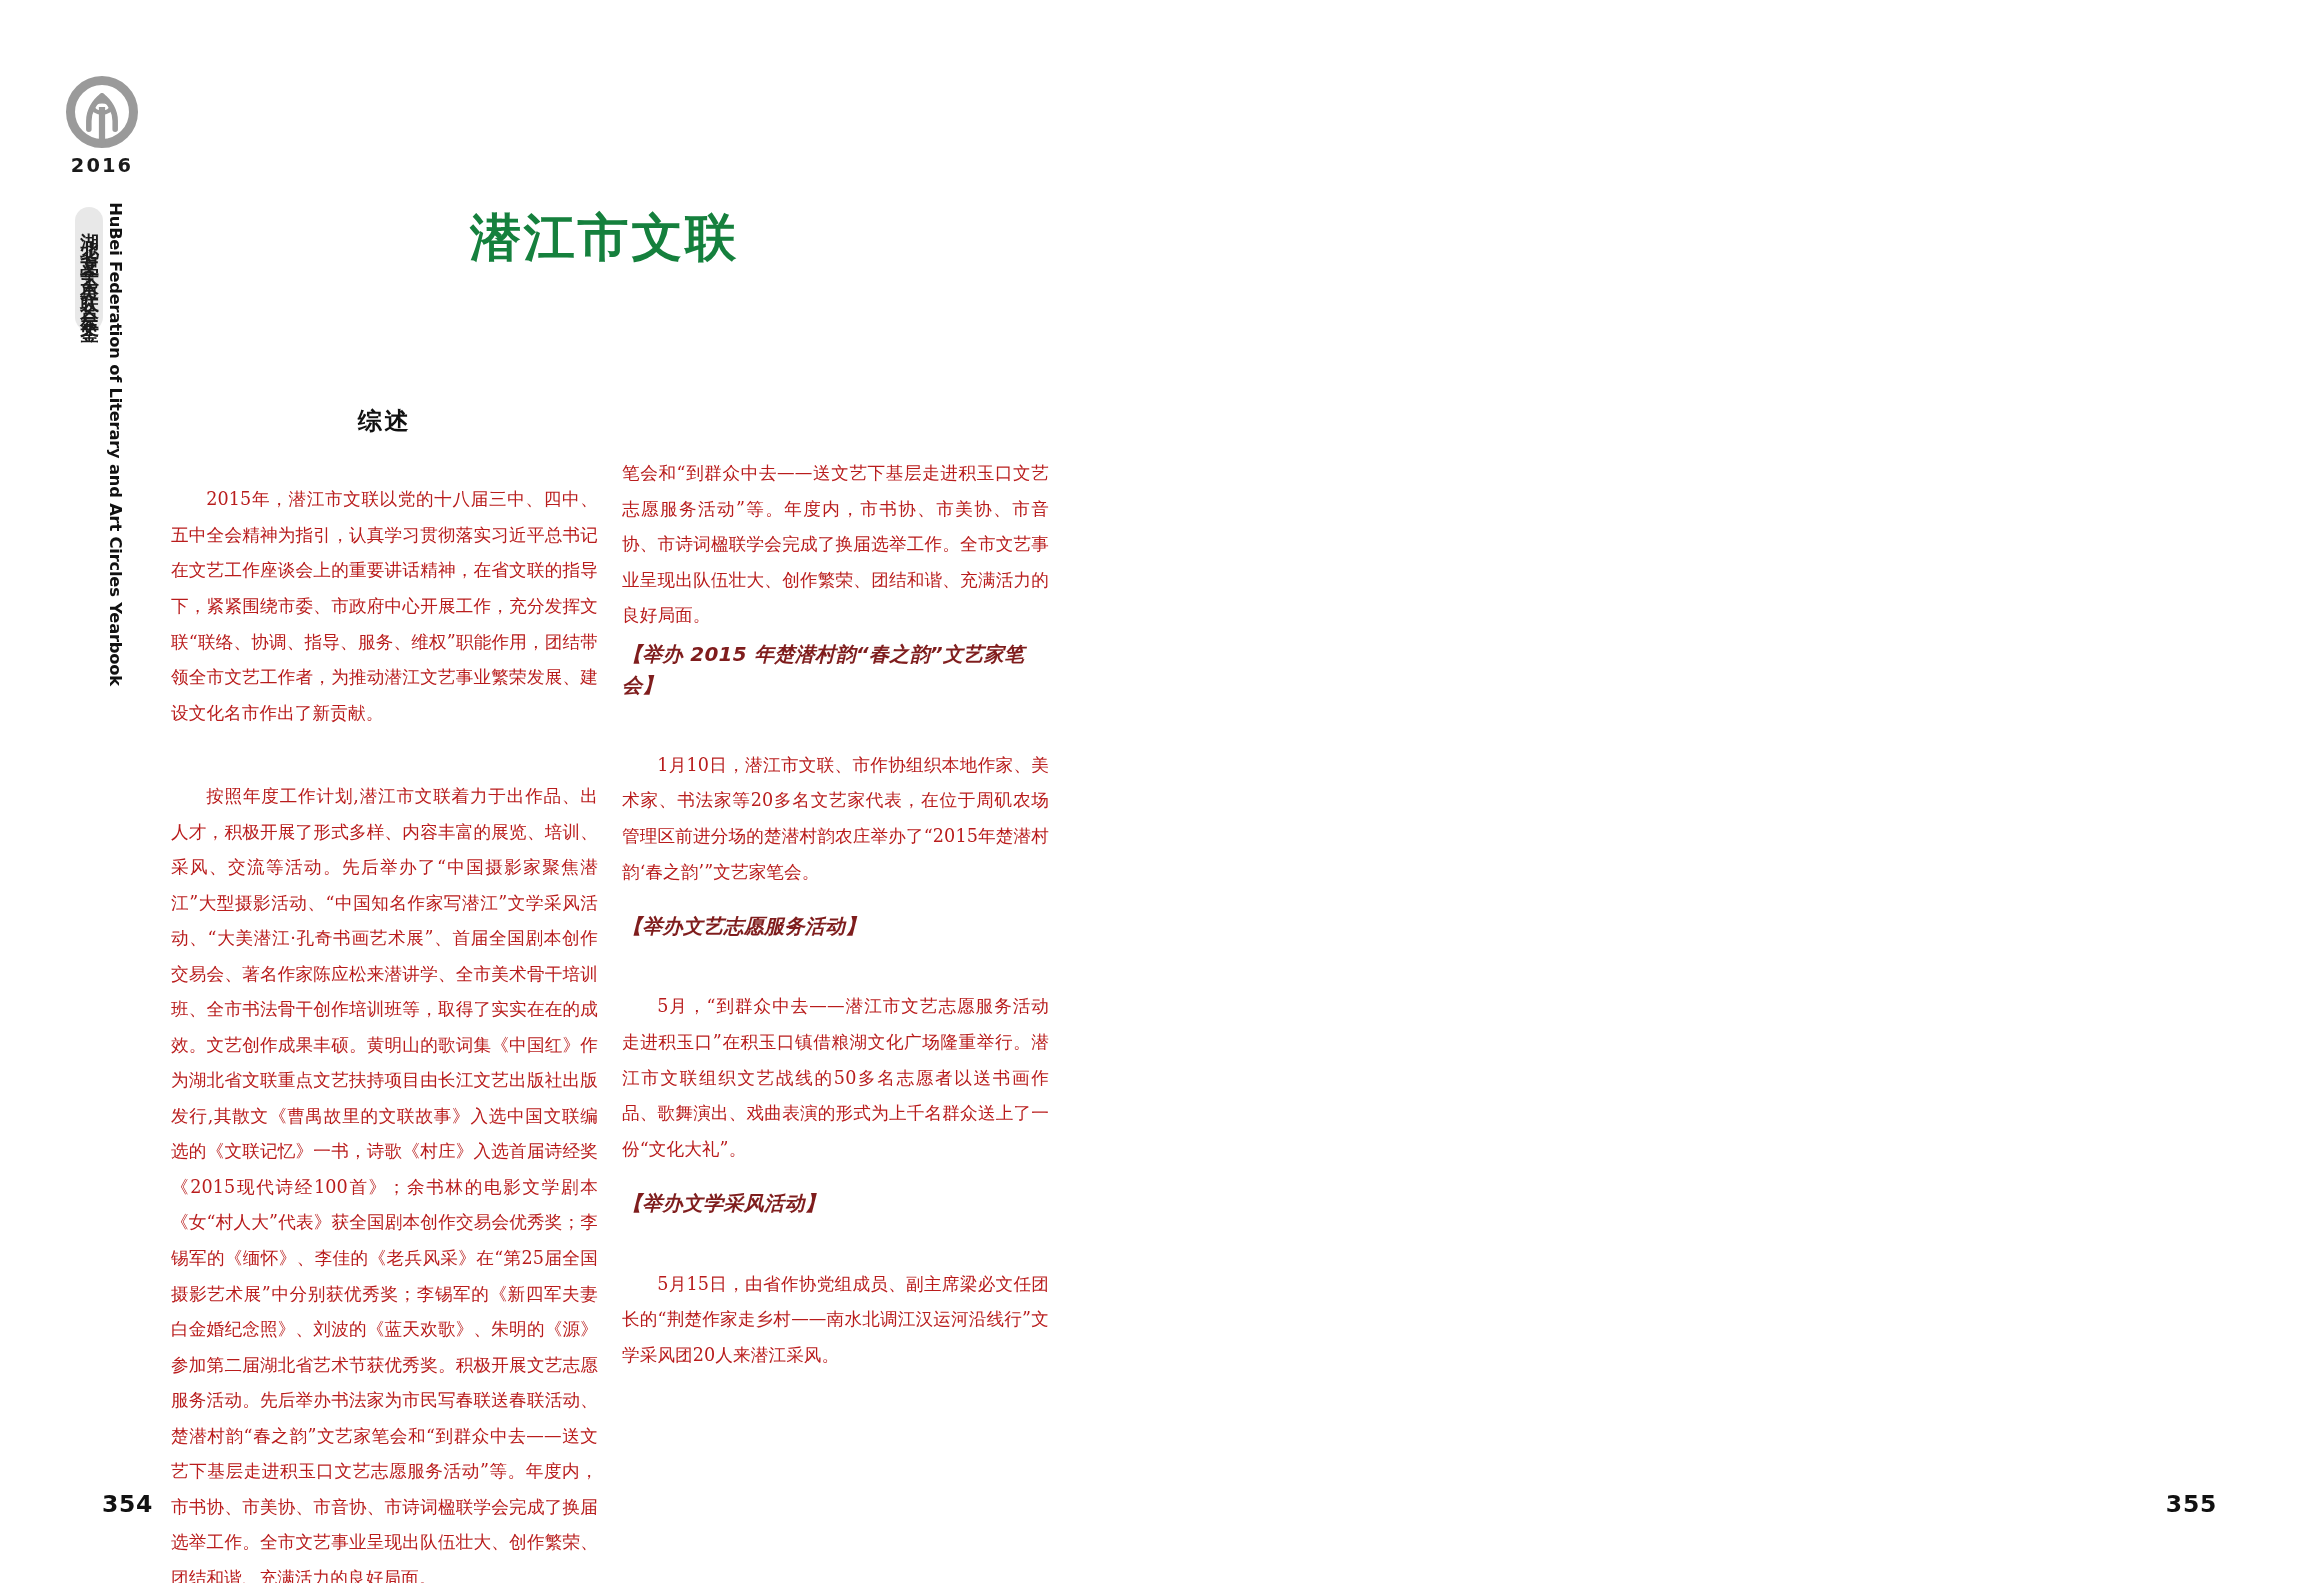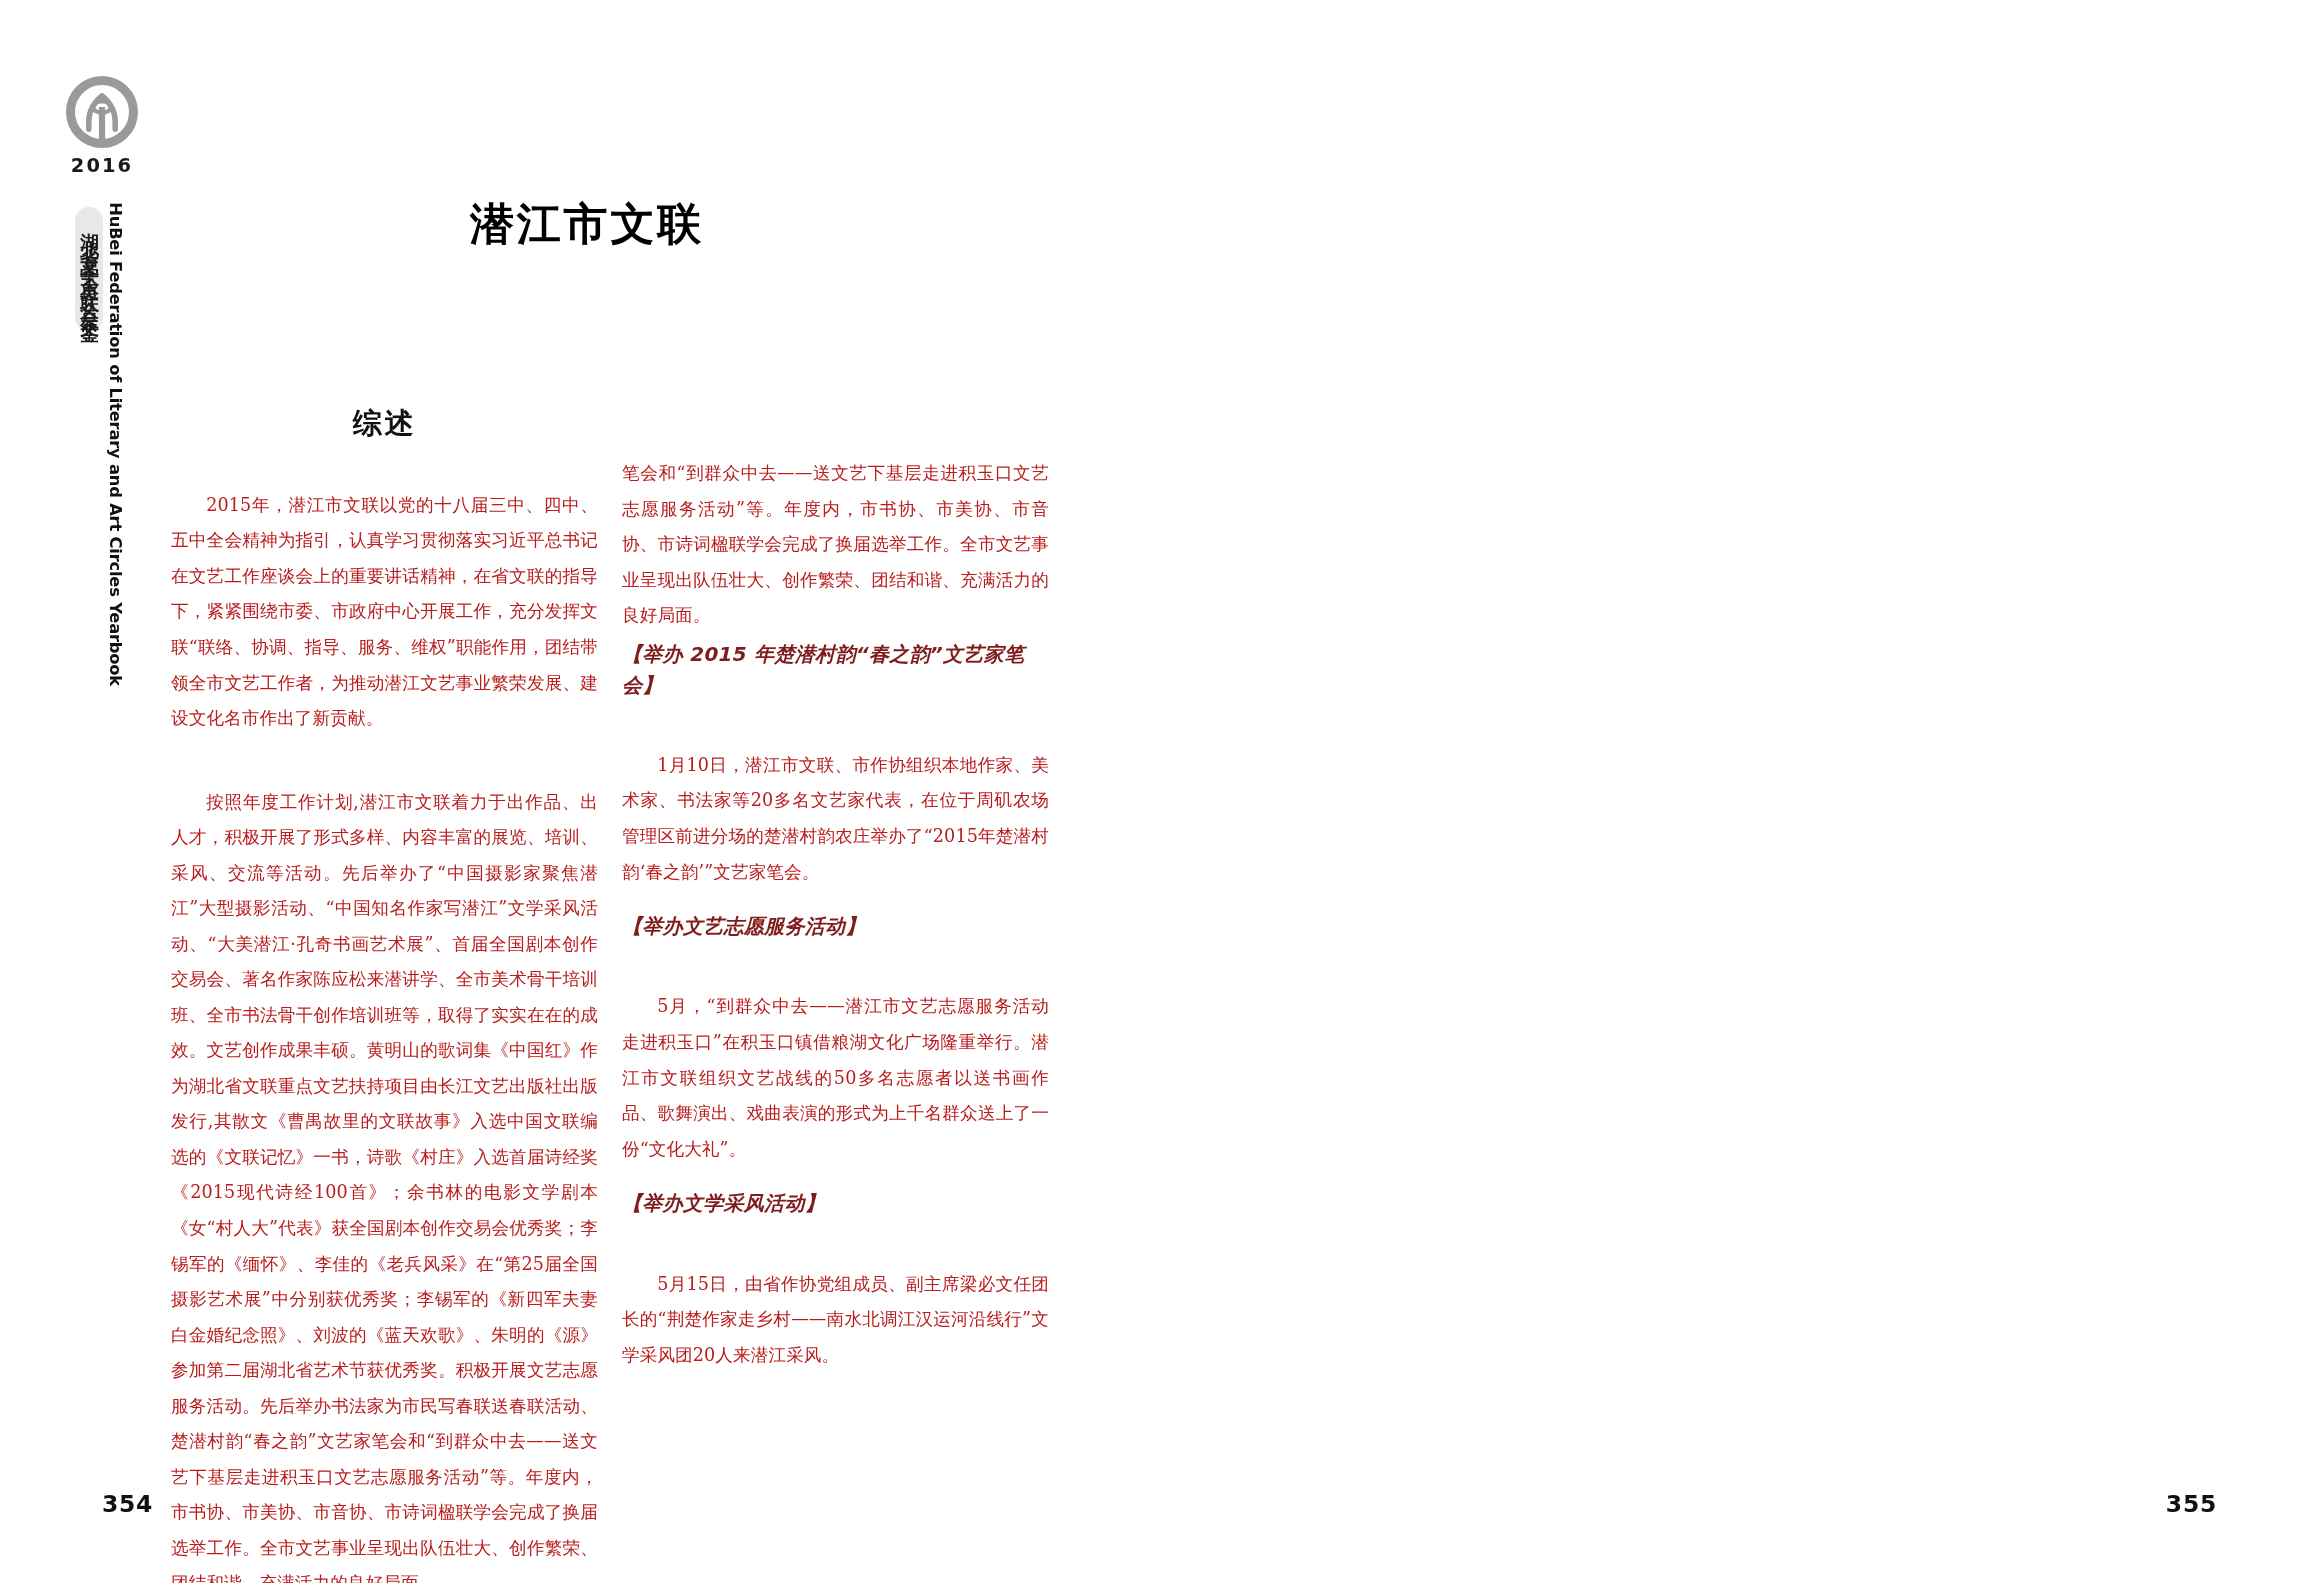--- a/index.html
+++ b/index.html
@@ -51,9 +51,9 @@
 
   
   .doc-title {
-    position: absolute; left: 470px; top: 202px;
+    position: absolute; left: 470px; top: 212px;
     font-family: "DejaVu Serif", serif; font-weight: 700;
-    font-size: 44px; color: #000000; letter-spacing: 2.8px; line-height: 1;
+    font-size: 51px; color: #15803d; letter-spacing: 2.8px; line-height: 1;
   }
 
   

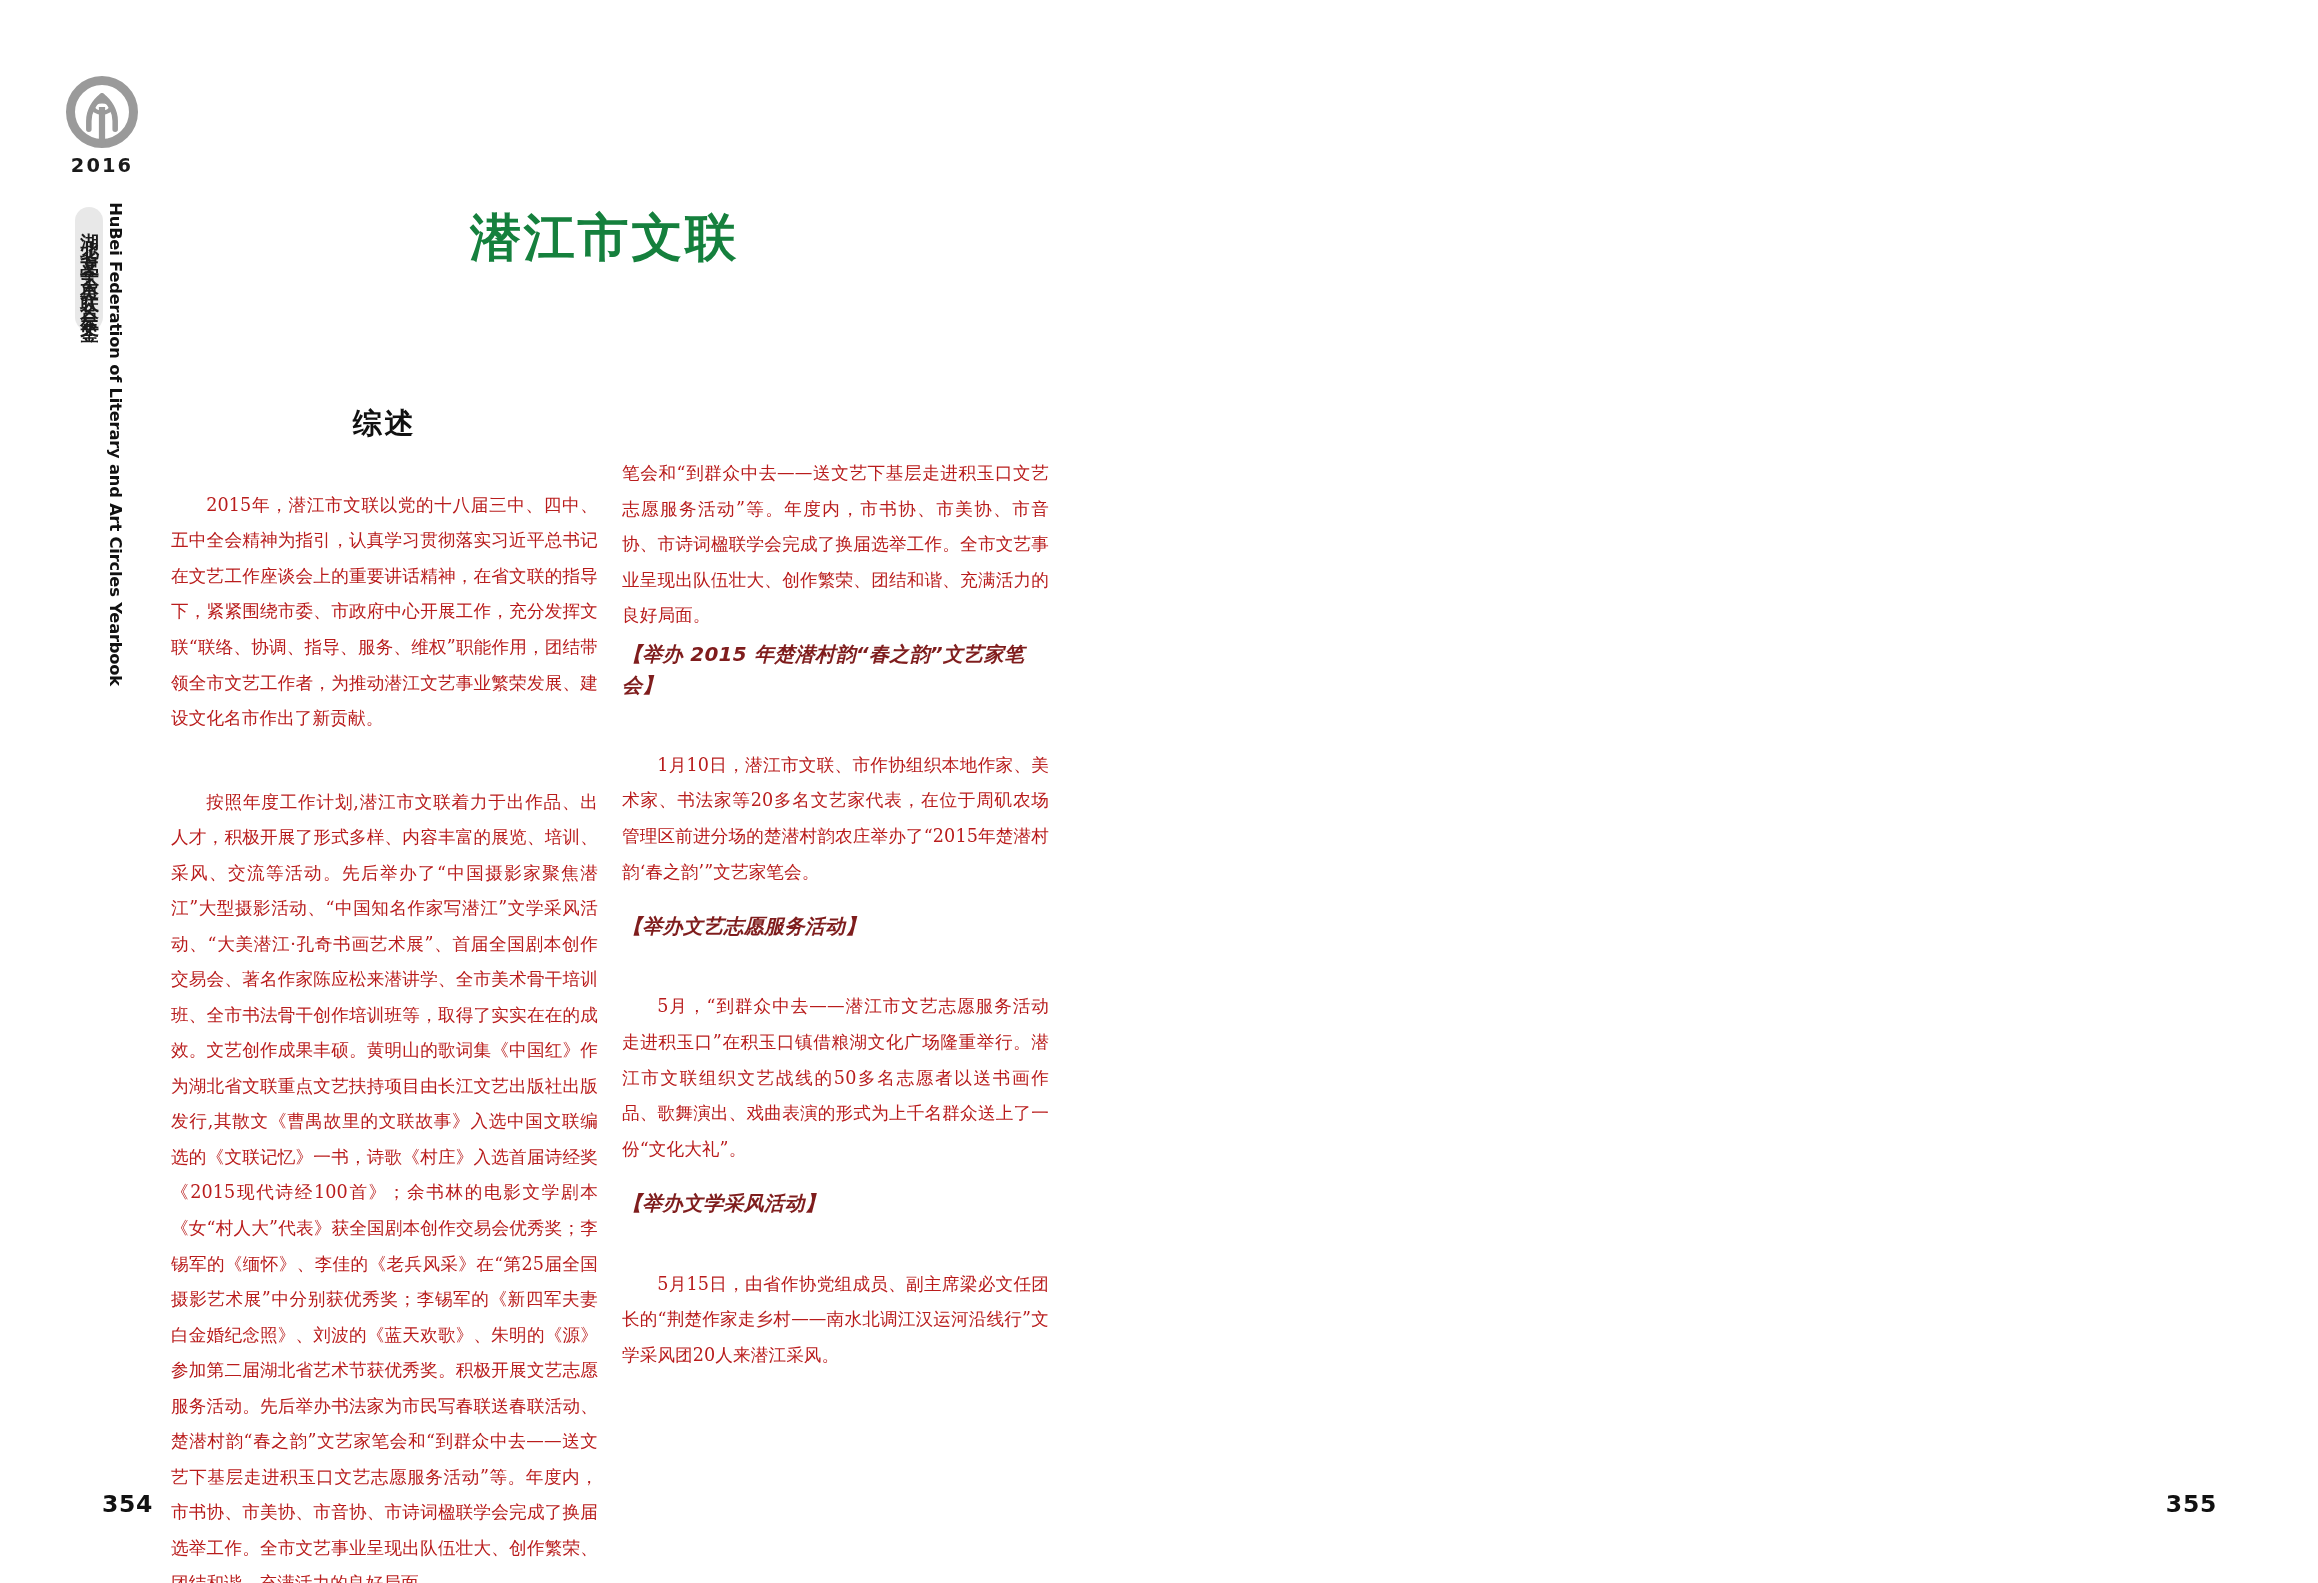--- a/index.html
+++ b/index.html
@@ -63,7 +63,7 @@
 
   .sec-title {
     font-family: "DejaVu Sans", sans-serif; font-weight: 700;
-    font-size: 29px; color: #111; text-align: center;
+    font-size: 24px; color: #111; text-align: center;
     letter-spacing: 2.8px; line-height: 1.1;
   }
   .sec-title.s1 { margin-bottom: 33px; }

